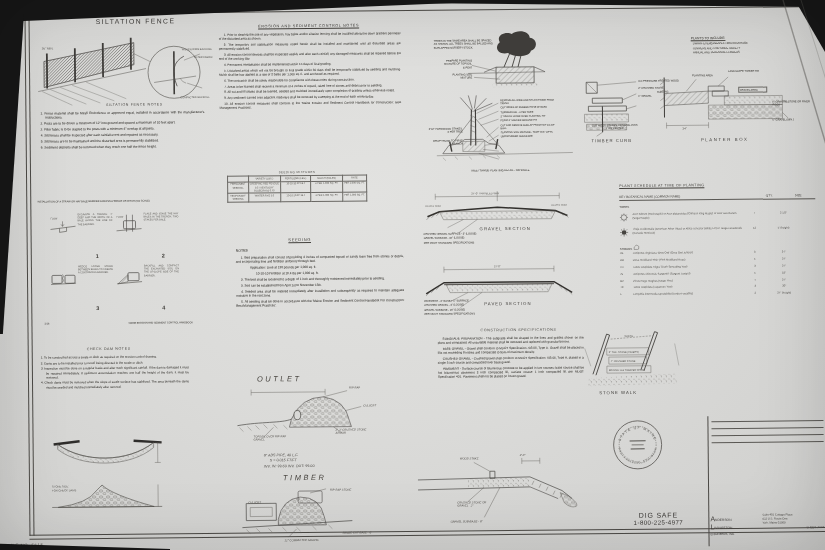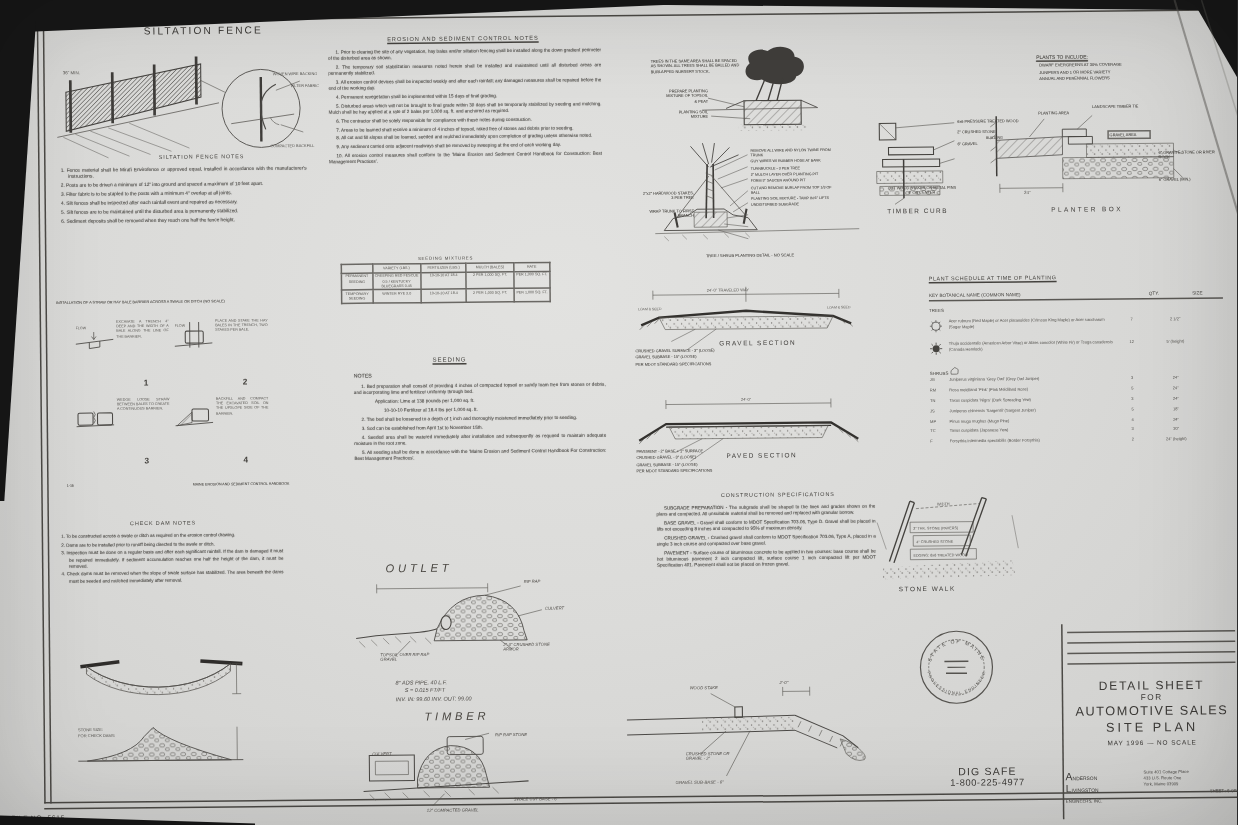--- a/index.html
+++ b/index.html
@@ -588,13 +588,6 @@
     <div class="abs" style="left:710px;top:438px;width:112px;border-top:.6px solid #5a5854;"></div>
     <div class="abs" style="left:710px;top:445px;width:112px;border-top:.6px solid #5a5854;"></div>
 
-    <div class="abs ctr" style="left:708px;top:456px;width:116px;color:#3c3a37;">
-      <div style="font-size:8px;letter-spacing:1.2px;">DETAIL  SHEET</div>
-      <div style="font-size:5.5px;letter-spacing:1px;margin-top:.5px;">FOR</div>
-      <div style="font-size:8.5px;letter-spacing:1px;margin-top:.5px;">AUTOMOTIVE  SALES</div>
-      <div style="font-size:8.5px;letter-spacing:2px;margin-top:.5px;">SITE  PLAN</div>
-      <div style="font-size:4.3px;letter-spacing:.6px;margin-top:3px;">MAY   1996    —    NO  SCALE</div>
-    </div>
     <div class="abs" style="left:708px;top:517px;width:116px;display:flex;color:#3f3d3a;">
       <div style="width:52px;">
         <div style="font-size:3.3px;line-height:1.35;"><span style="font-size:7px;">A</span><span>NDERSON</span></div>

